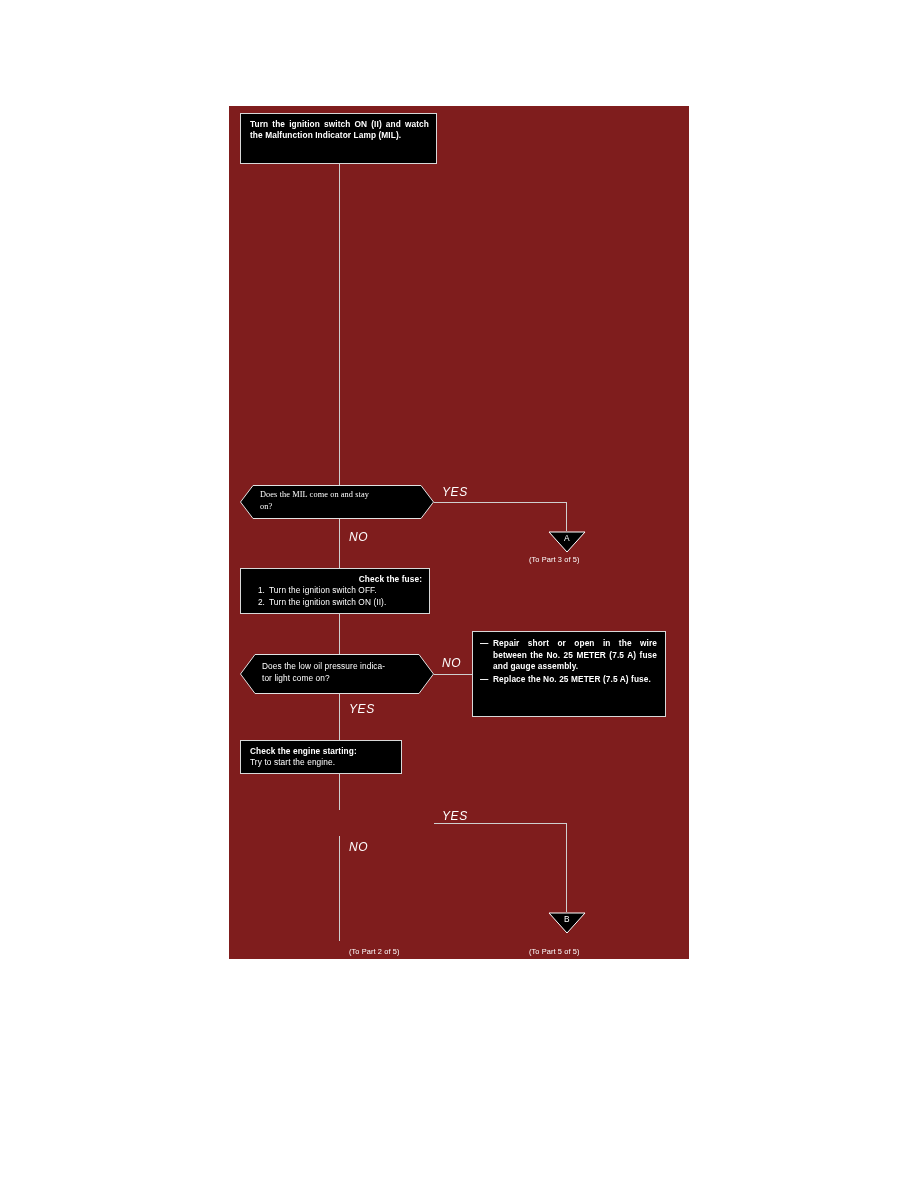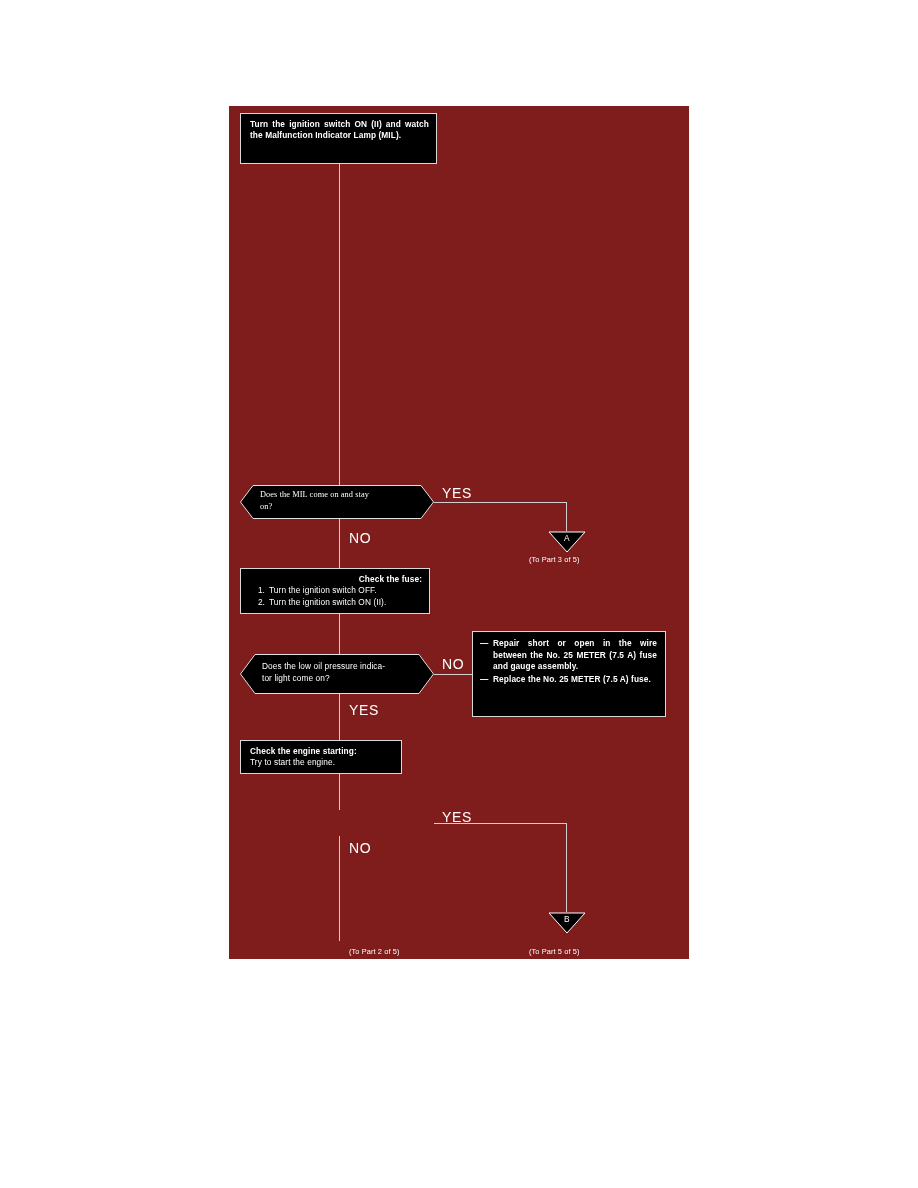--- a/index.html
+++ b/index.html
@@ -68,9 +68,10 @@
   .lbl {
     position: absolute;
     color: #ffffff;
-    font-size: 14px;
+    font-size: 12px;
     letter-spacing: 0.6px;
     white-space: nowrap;
+    font-style: italic;
   }
   .caption {
     position: absolute;

